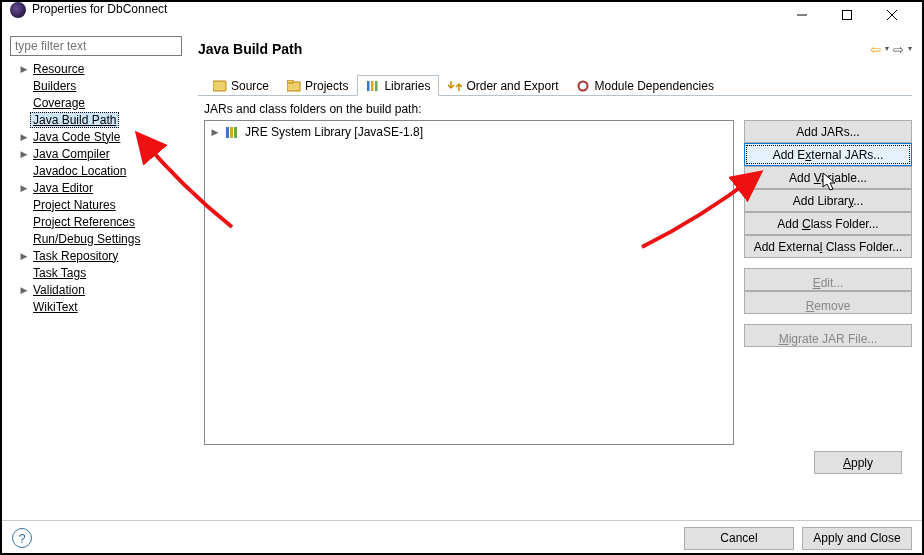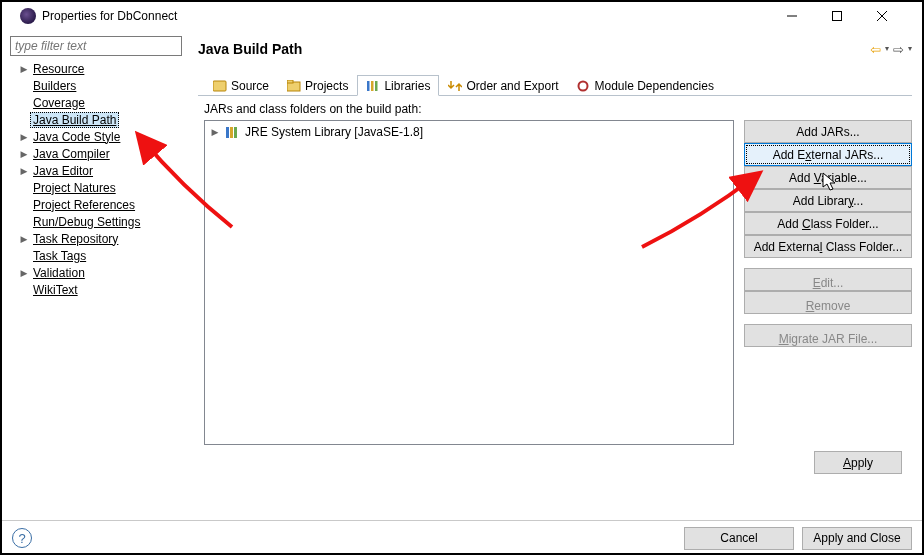--- a/index.html
+++ b/index.html
@@ -6,7 +6,7 @@
   html, body { margin: 0; padding: 0; }
   body { width: 924px; height: 555px; background: #fff; border: 2px solid #000; position: relative; }
 
-  .titlebar { height: 28px; display: flex; align-items: center; padding: 0 18px; }
+  .titlebar { height: 28px; display: flex; align-items: flex-start; padding: 0 8px; }
   .title-icon { width: 16px; height: 16px; background: radial-gradient(circle at 40% 40%, #6a4f8f 0%, #2a1a4a 70%); border-radius: 50%; margin-right: 6px; }
   .title-text { flex: 1; color: #000; }
   .win-controls { display: flex; gap: 0; }

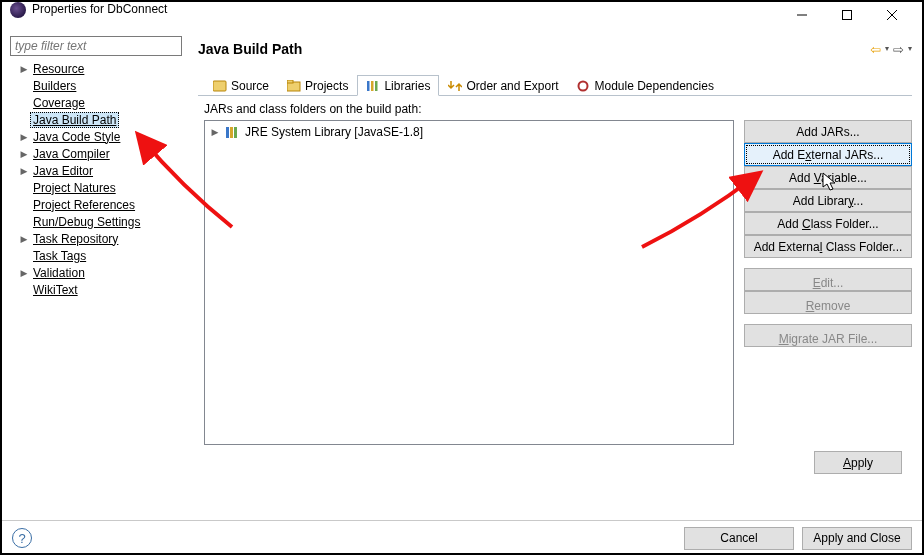--- a/index.html
+++ b/index.html
@@ -15,7 +15,7 @@
 
   .main { display: flex; height: 490px; }
   .sidebar { width: 188px; padding: 6px 4px; border-right: 0; }
-  .filter-input { width: 172px; height: 20px; border: 1px solid #7a7a7a; padding: 2px 4px; color: #777; margin: 0 0 4px 4px; font-style: italic; }
+  .filter-input { width: 172px; height: 20px; border: 1px solid #7a7a7a; padding: 2px 4px; color: #777; margin: 0 0 4px 4px; }
   .tree { padding-left: 4px; }
   .tree-item { display: flex; align-items: center; height: 17px; padding-left: 8px; cursor: default; }
   .tree-item .arrow { width: 12px; display: inline-flex; justify-content: center; color: #666; font-size: 9px; }

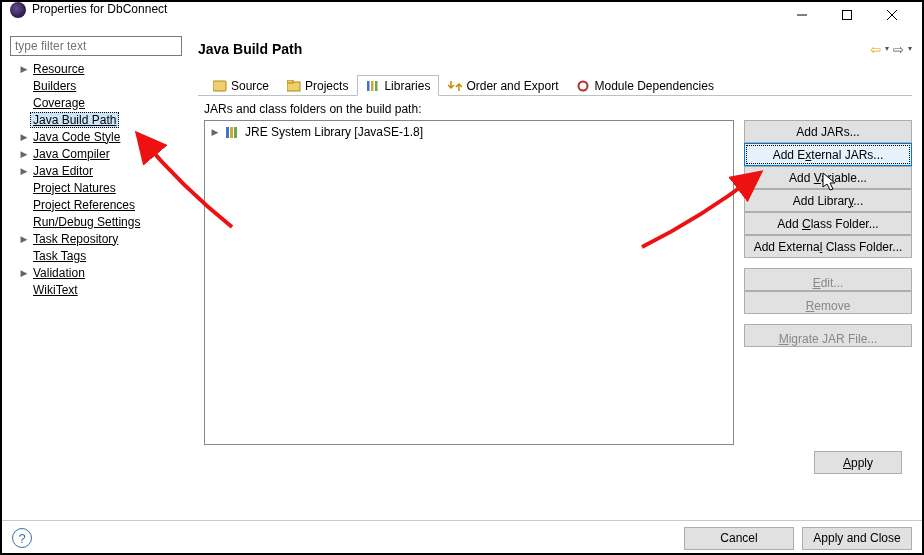--- a/index.html
+++ b/index.html
@@ -115,6 +115,10 @@
         <div class="tree-item">
           <span class="arrow">▶</span>
           <span class="label">Java Compiler</span>
+        </div>
+        <div class="tree-item">
+          <span class="arrow"></span>
+          <span class="label">Javadoc Location</span>
         </div>
         <div class="tree-item">
           <span class="arrow">▶</span>

